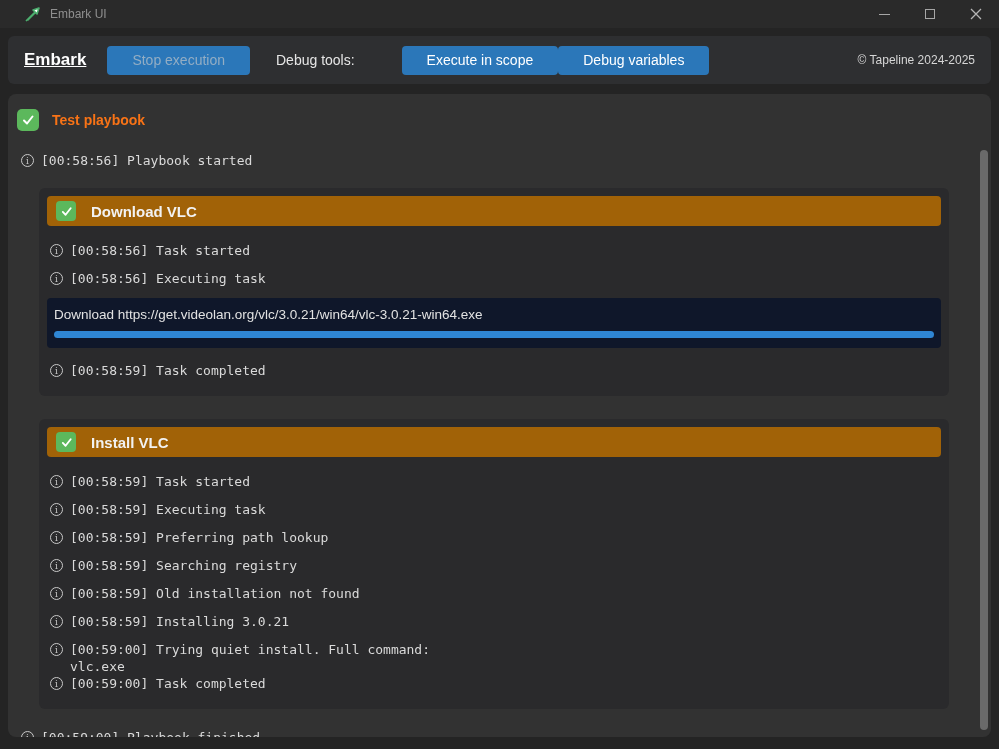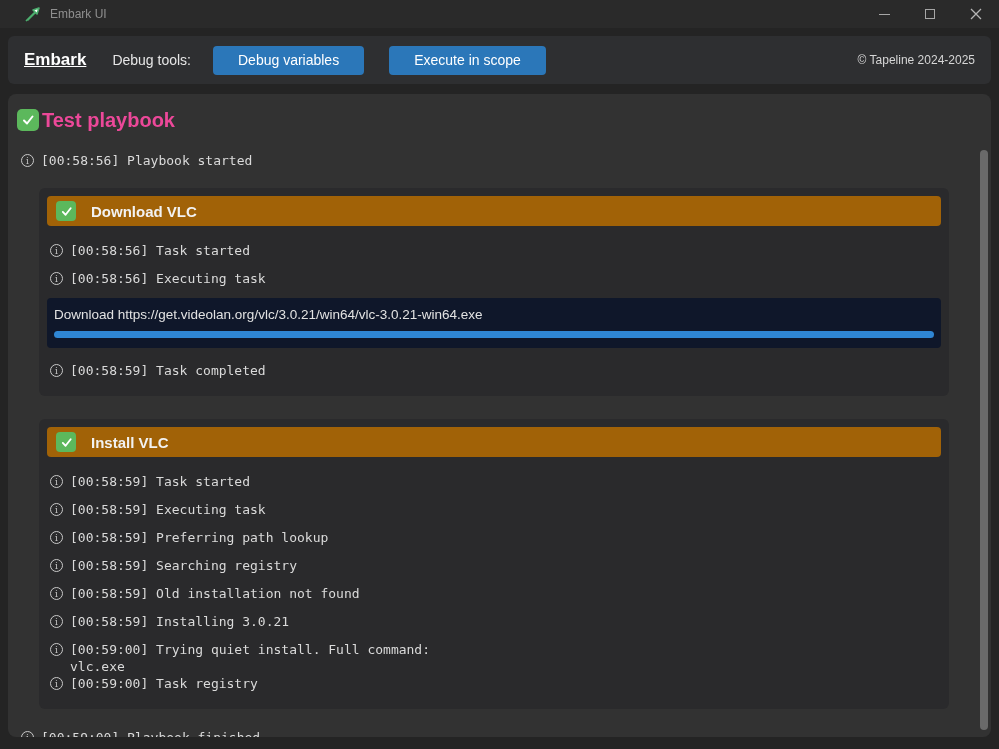--- a/index.html
+++ b/index.html
@@ -128,6 +128,7 @@
 
   <div class="toolbar">
     <span class="brand">Embark</span>
+    <button class="btn btn-stop">Stop execution</button>
     <span class="debug-label">Debug tools:</span>
     <button class="btn">Debug variables</button>
     <button class="btn btn-exec">Execute in scope</button>

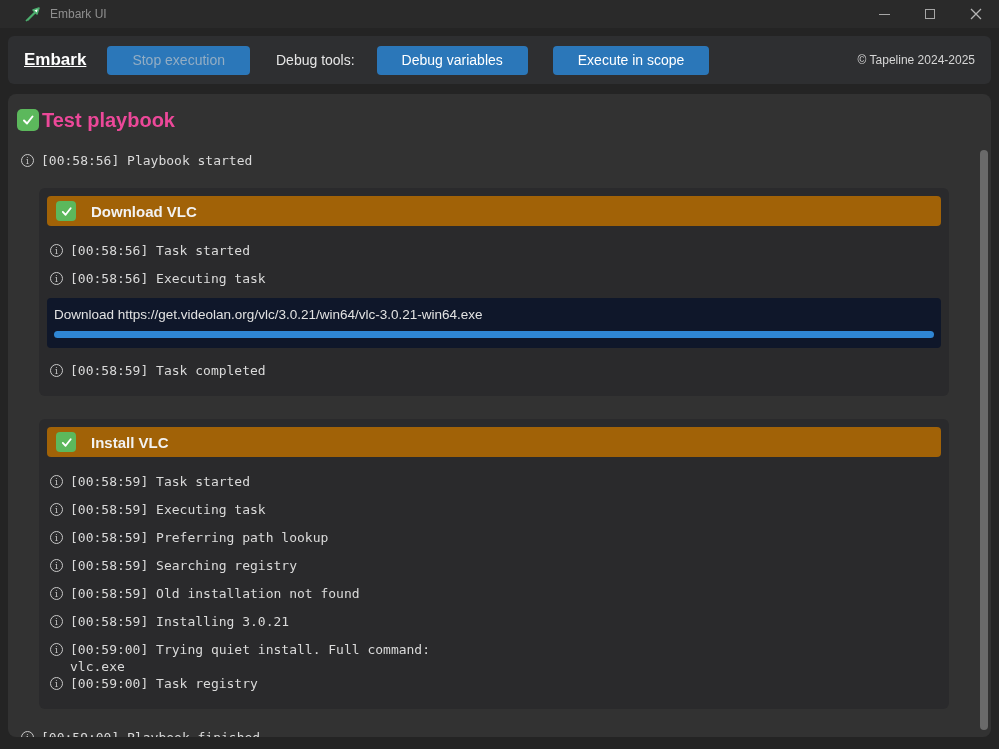--- a/index.html
+++ b/index.html
@@ -130,8 +130,8 @@
     <span class="brand">Embark</span>
     <button class="btn btn-stop">Stop execution</button>
     <span class="debug-label">Debug tools:</span>
+    <button class="btn btn-exec">Execute in scope</button>
     <button class="btn">Debug variables</button>
-    <button class="btn btn-exec">Execute in scope</button>
     <span class="copyright">© Tapeline 2024-2025</span>
   </div>
 

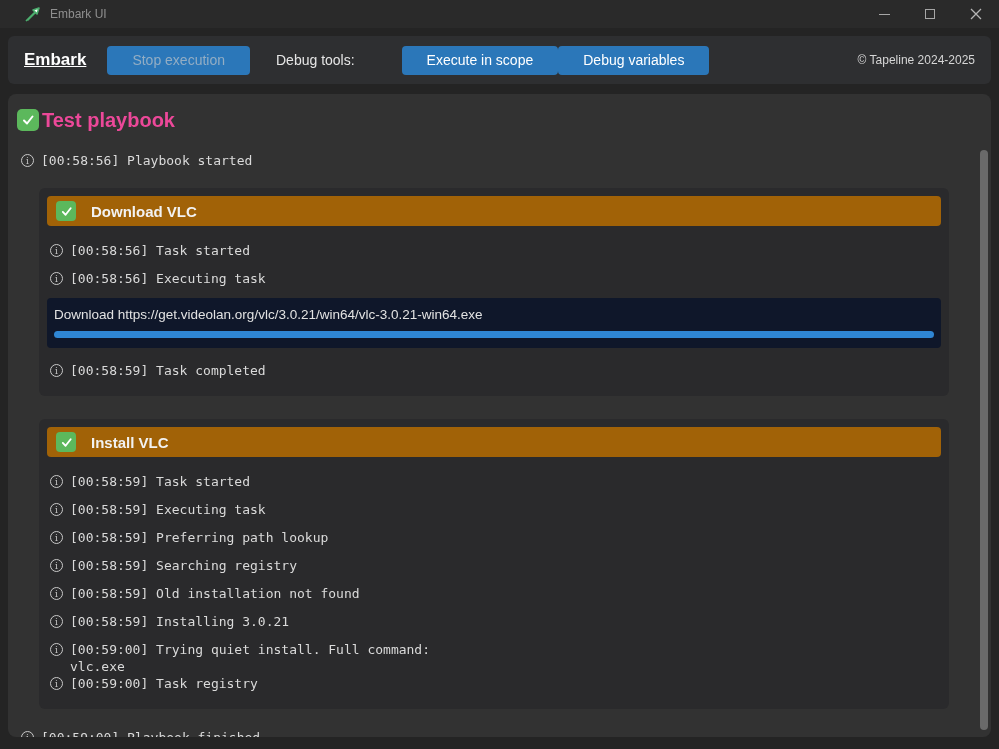--- a/index.html
+++ b/index.html
@@ -57,7 +57,7 @@
     flex: none; cursor: pointer;
   }
   .checkbox.small { width: 20px; height: 20px; border-radius: 4px; }
-  .playbook-title { margin-left: 3px; font-size: 20px; font-weight: bold; color: #ec4899; }
+  .playbook-title { margin-left: 13px; font-size: 14px; font-weight: bold; color: #f97316; }
 
   .log-entry {
     display: flex; align-items: flex-start; gap: 7px;

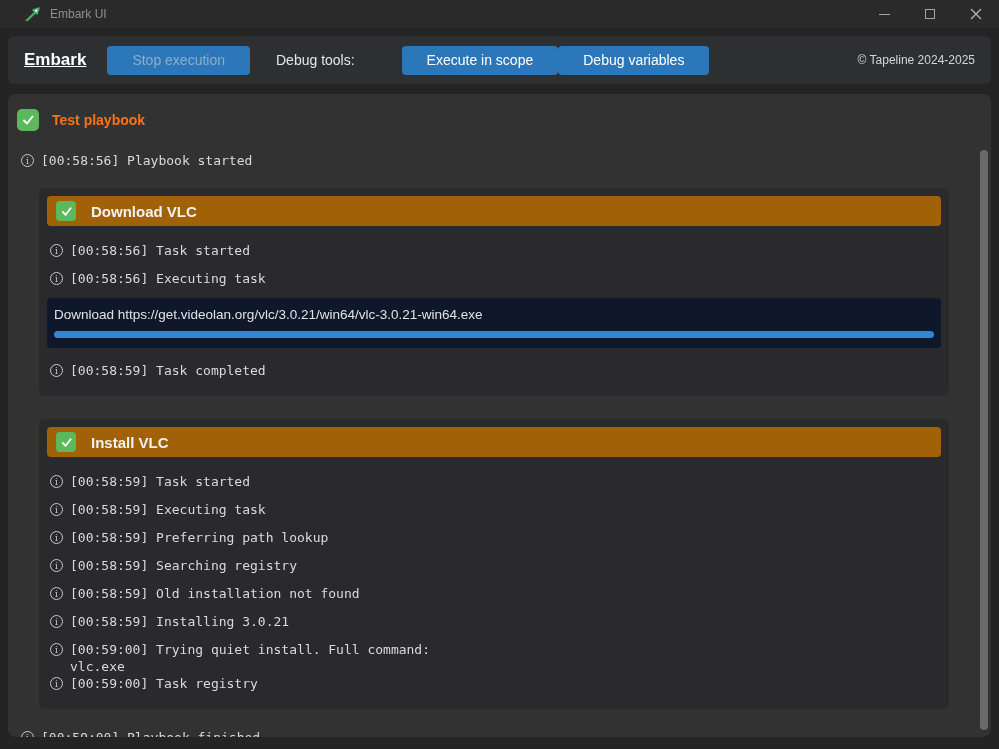--- a/index.html
+++ b/index.html
@@ -227,7 +227,7 @@
           </div>
           <div class="log-entry">
             <span class="info-icon">i</span>
-            <span class="log-text">[00:59:00] Task registry</span>
+            <span class="log-text">[00:59:00] Task completed</span>
           </div>
         </div>
     </div>

